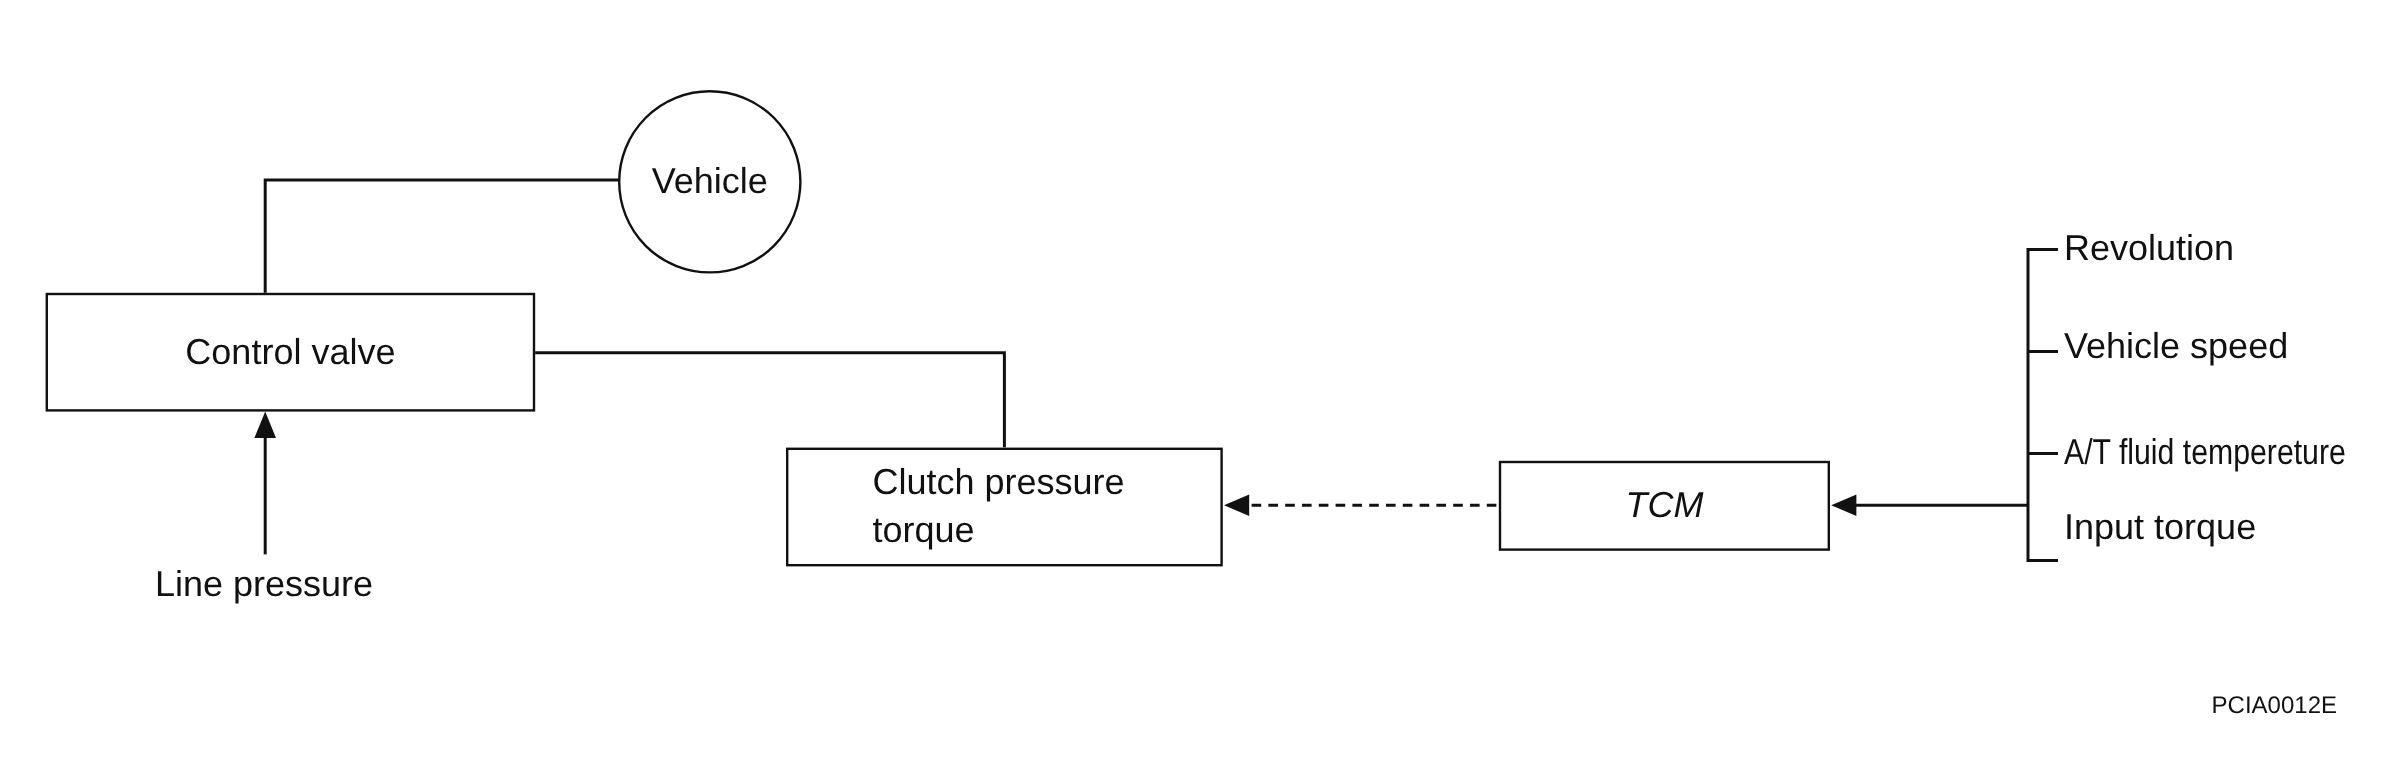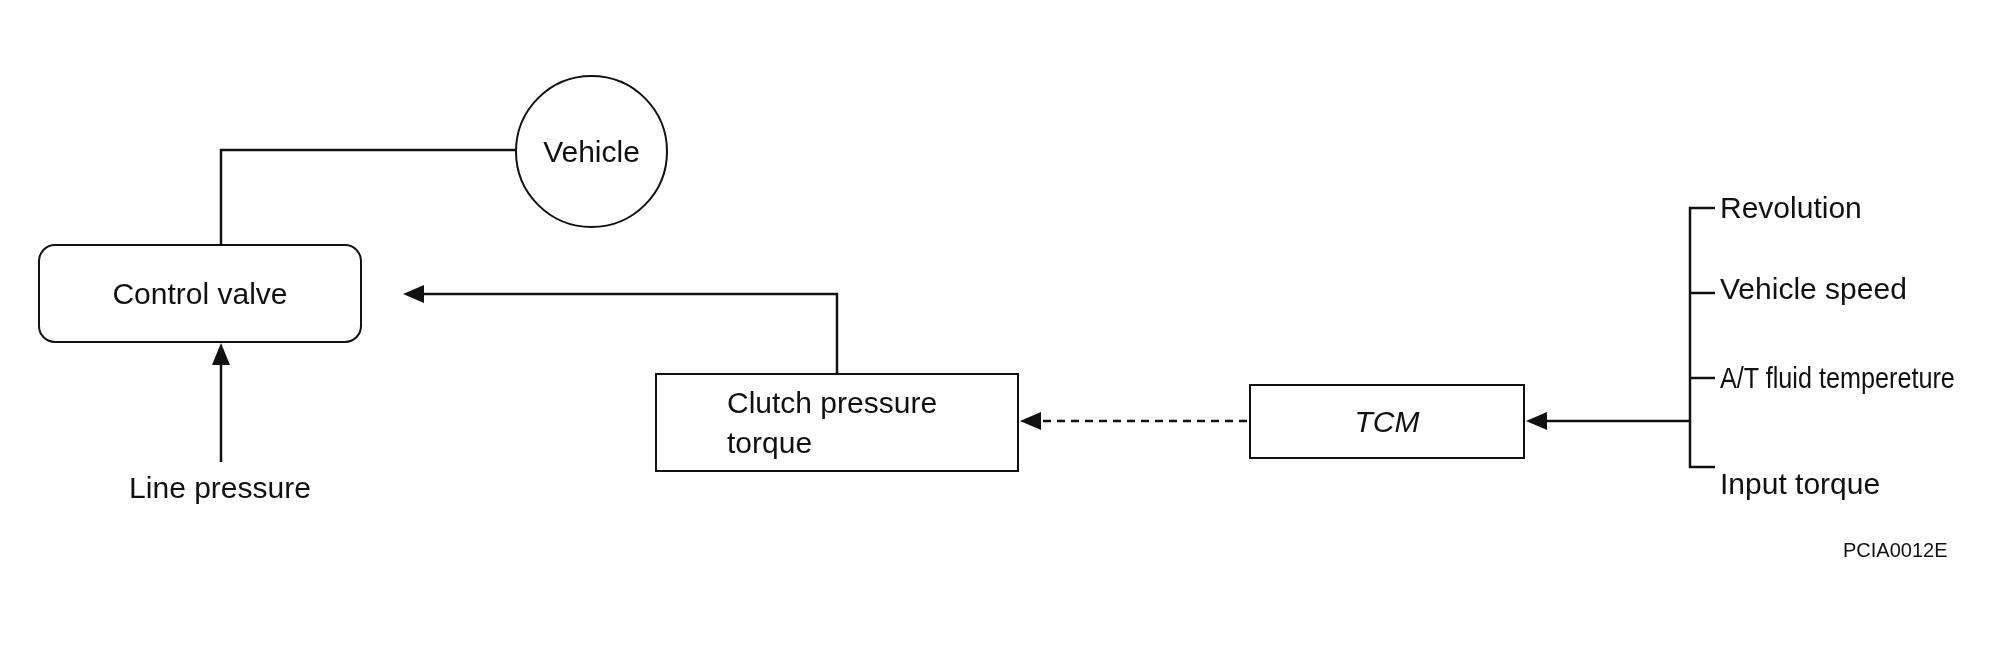--- a/index.html
+++ b/index.html
@@ -45,9 +45,8 @@
   .node-control-valve {
     left: 38px;
     top: 244px;
-    width: 324px;
+    width: 408px;
     height: 99px;
-    border-radius: 17px;
   }
   .node-cpc {
     left: 655px;

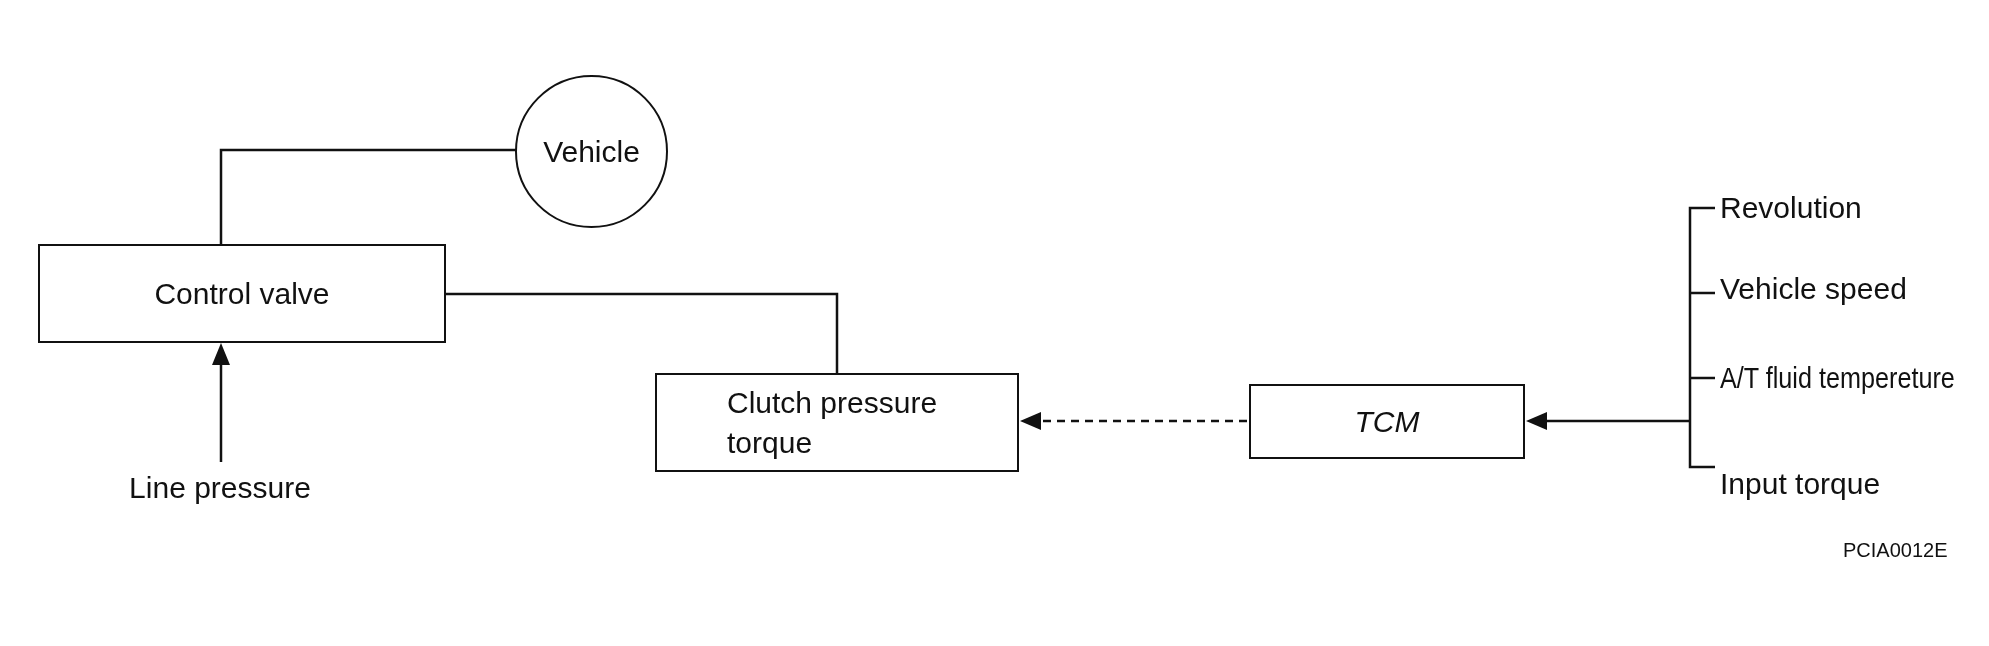--- a/index.html
+++ b/index.html
@@ -85,7 +85,7 @@
   .input-revolution    { top: 188px; }
   .input-vehicle-speed { top: 269px; }
   .input-at-fluid      { top: 358px; transform: scaleX(0.84); transform-origin: left center; }
-  .input-input-torque  { top: 464px; text-align: right; }
+  .input-input-torque  { top: 420px; text-align: right; }
   .figure-code {
     position: absolute;
     left: 1843px;

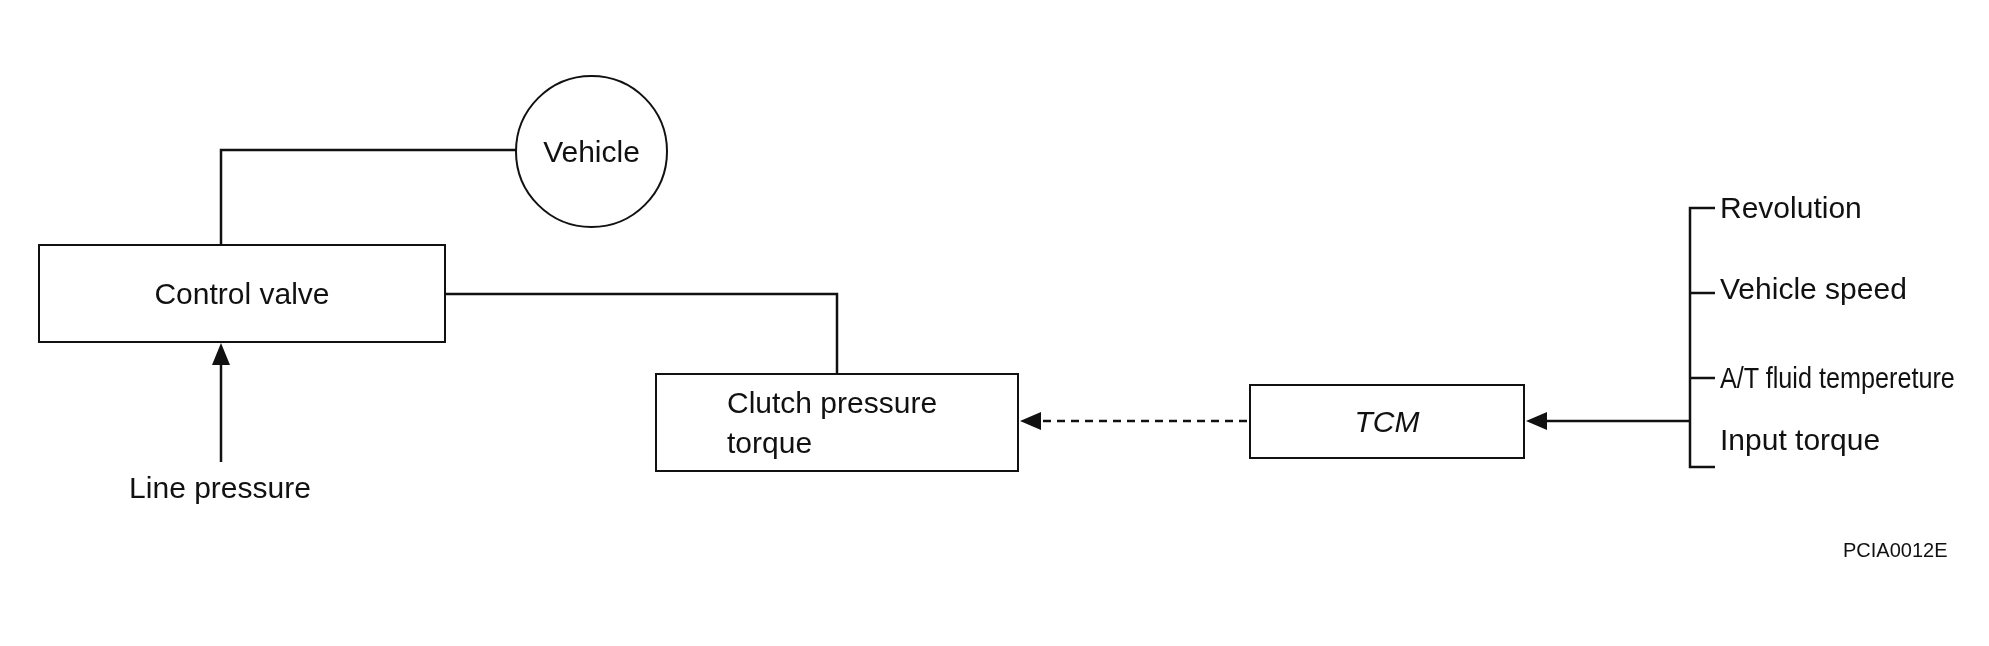--- a/index.html
+++ b/index.html
@@ -89,7 +89,7 @@
   .figure-code {
     position: absolute;
     left: 1843px;
-    top: 538px;
+    top: 576px;
     font-size: 20px;
     line-height: 24px;
     white-space: nowrap;

